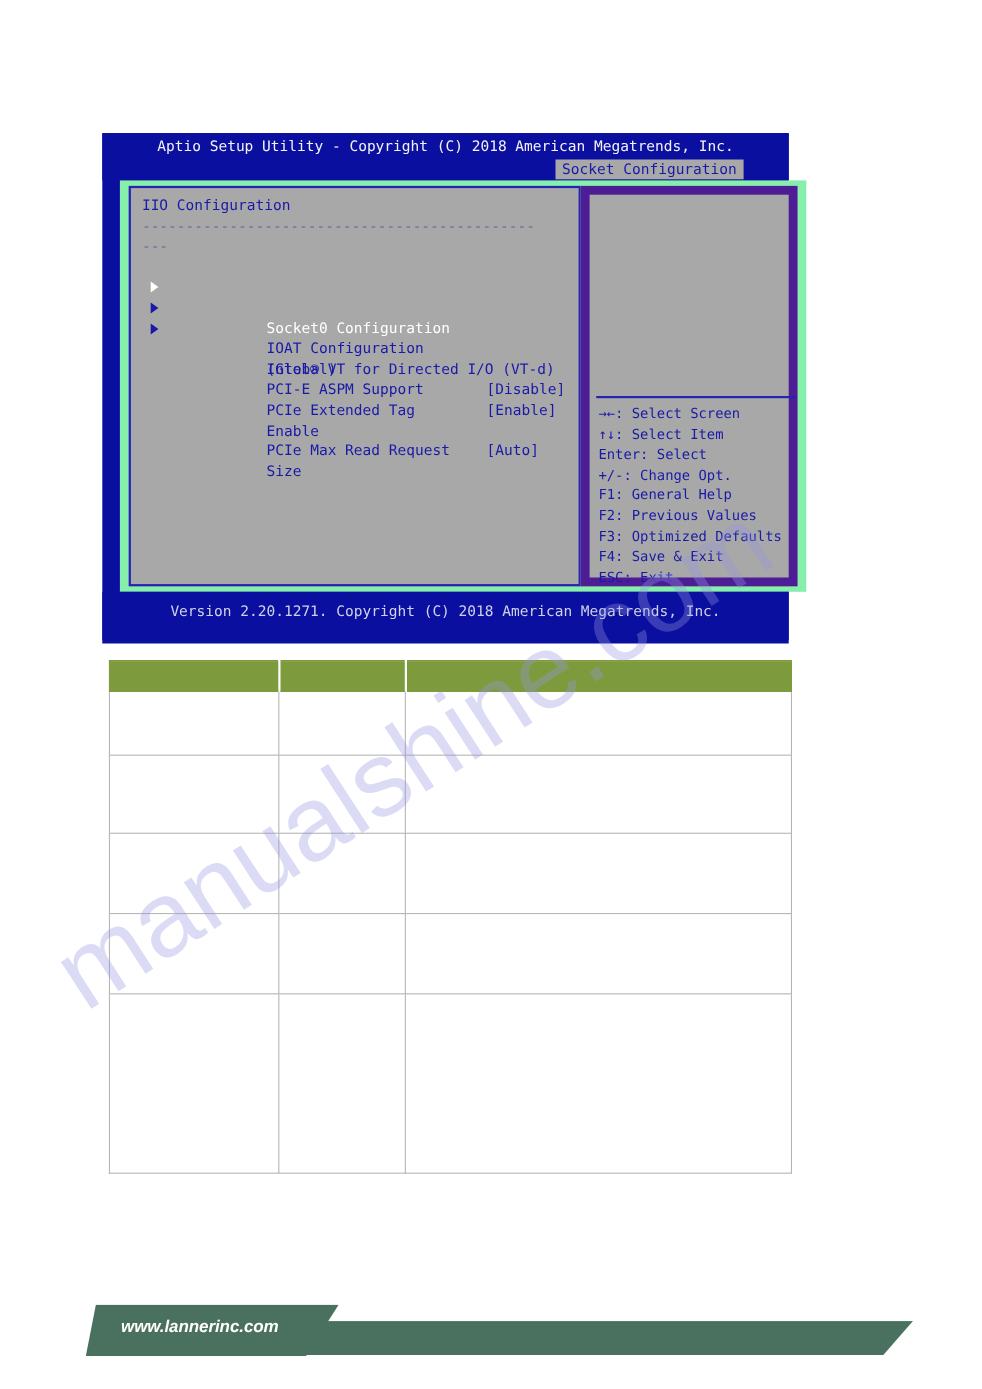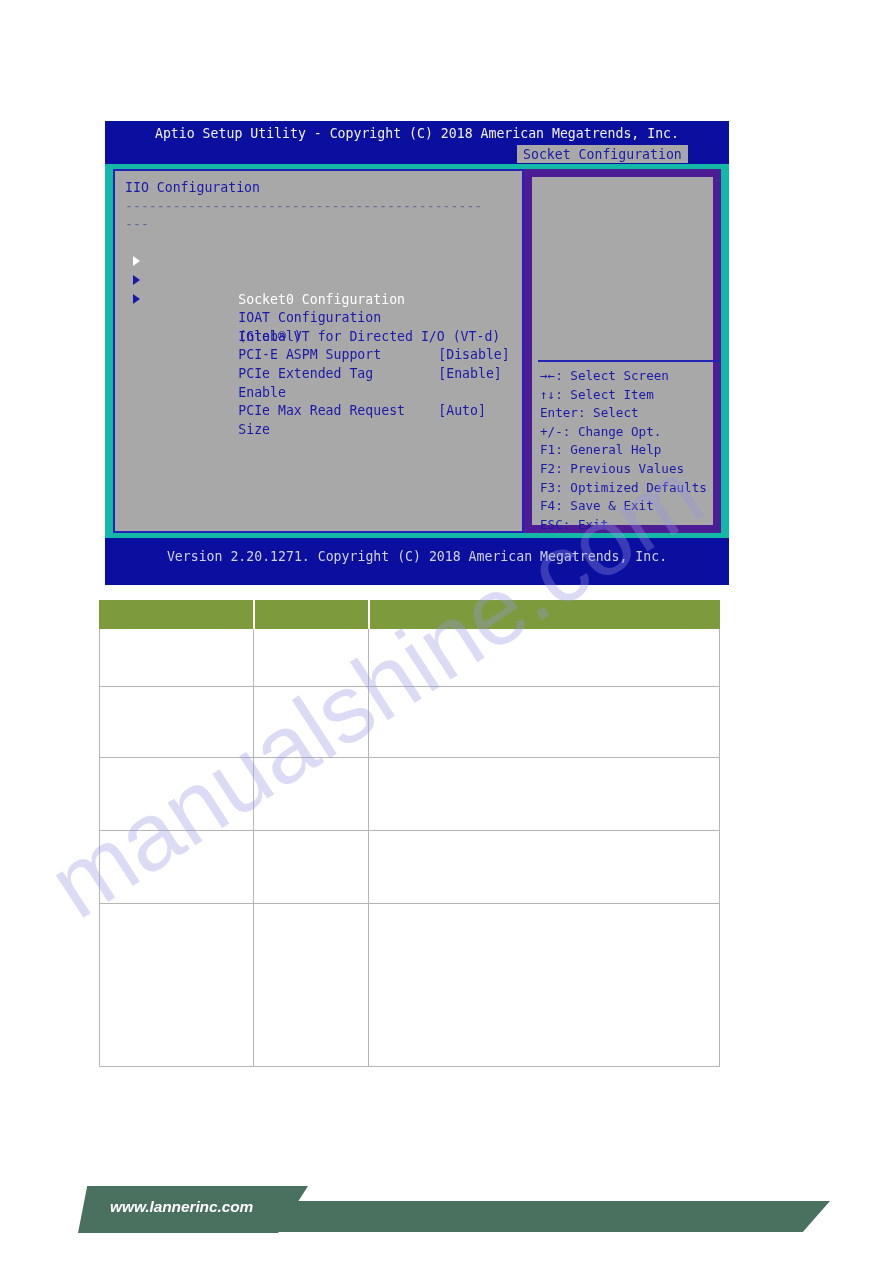--- a/index.html
+++ b/index.html
@@ -28,7 +28,6 @@
     font-size: 13.2px;
     line-height: 18.6px;
     letter-spacing: 0px;
-    margin-left: 12px;
   }
 
   

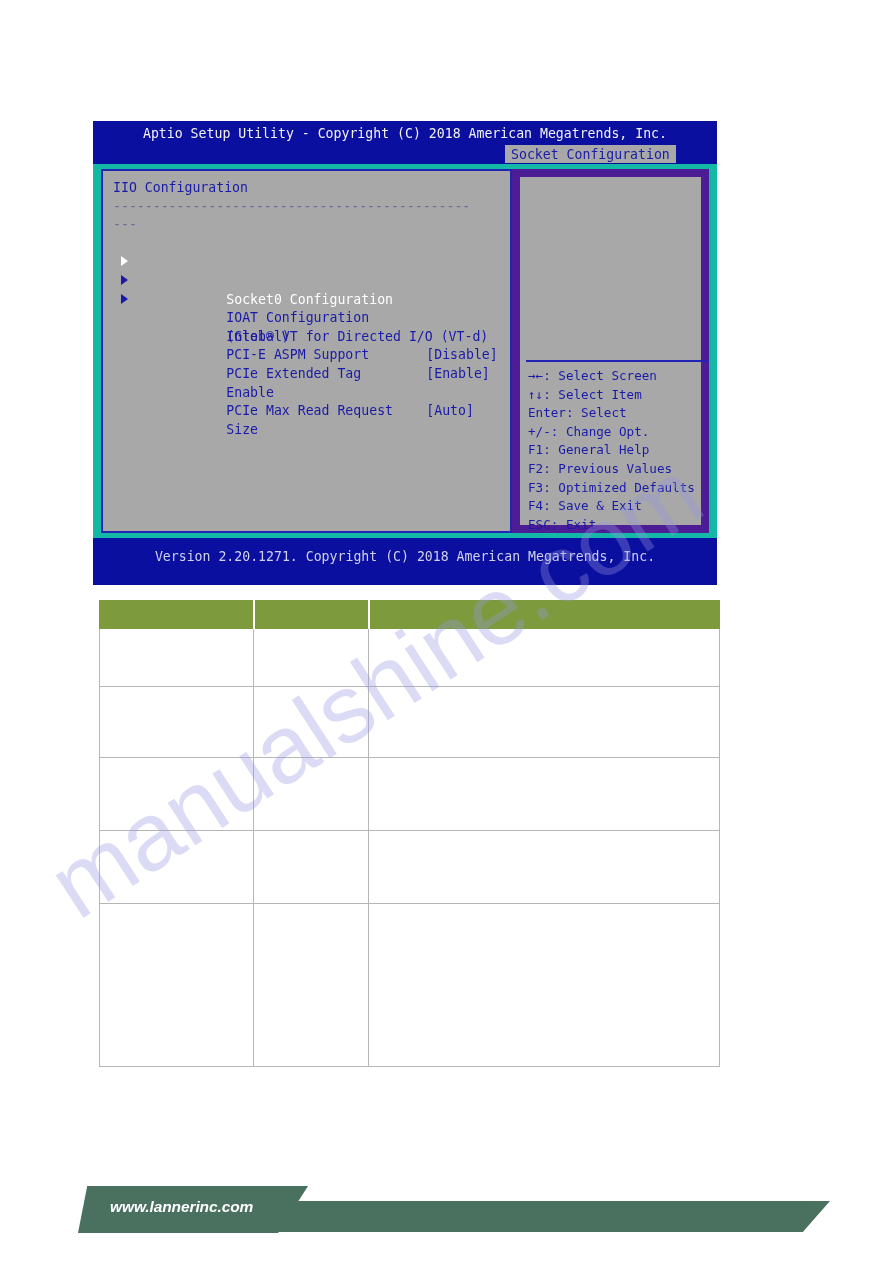--- a/index.html
+++ b/index.html
@@ -61,11 +61,11 @@
   
   #bios-body {
     position: absolute;
-    left: 0;
+    left: 16px;
     top: 43px;
     width: 624px;
     height: 374px;
-    background: #14b8a6;
+    background: #86efac;
     box-sizing: border-box;
   }
 

